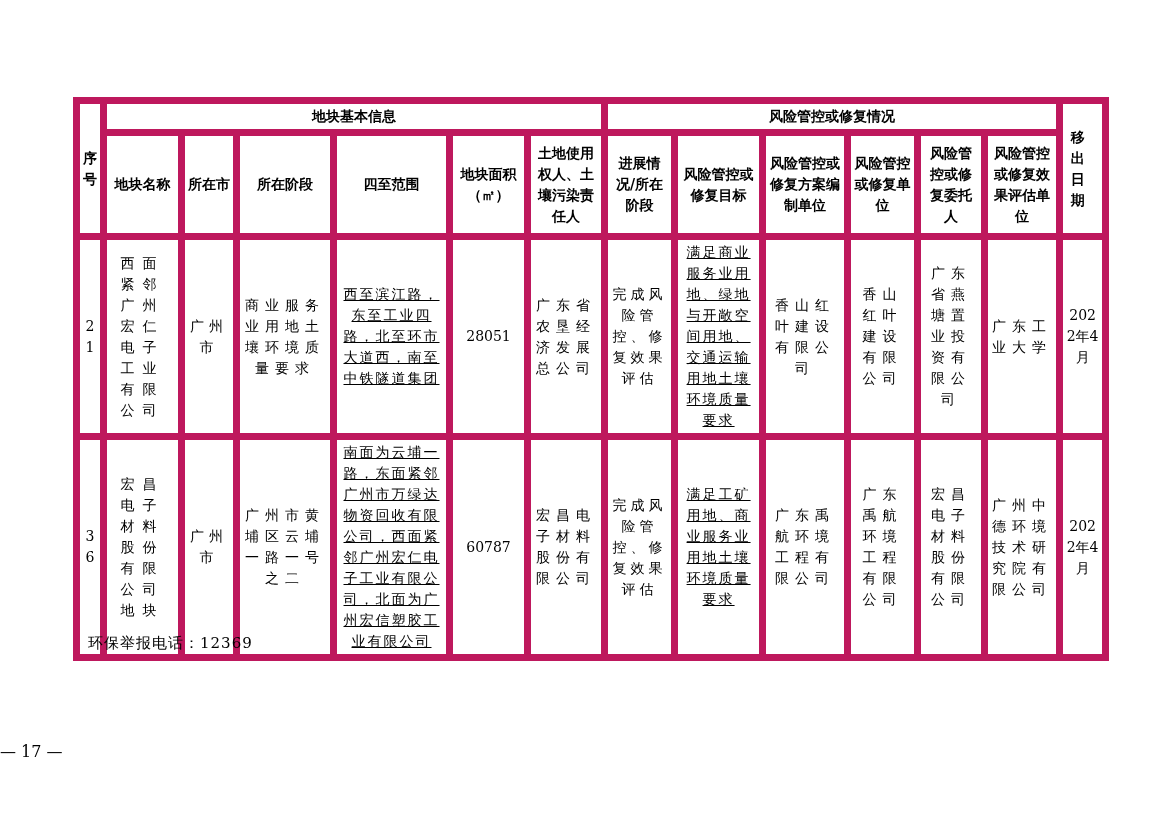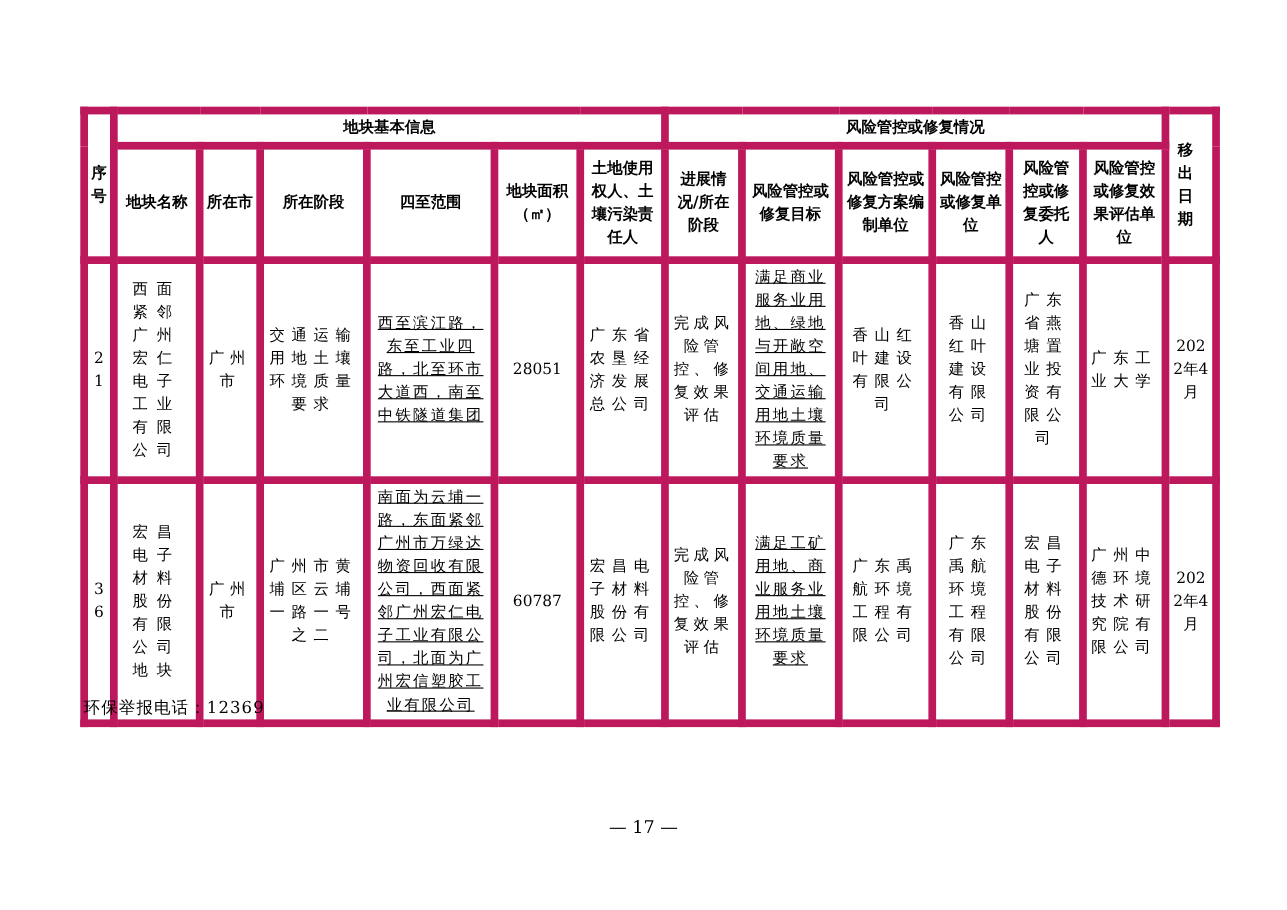--- a/index.html
+++ b/index.html
@@ -107,7 +107,7 @@
       <td>21</td>
       <td class="ls8">西面紧邻广州宏仁电子工业有限公司</td>
       <td class="ls5">广州市</td>
-      <td class="ls6">交通运输用地土壤环境质量要求</td>
+      <td class="ls6">商业服务业用地土壤环境质量要求</td>
       <td class="ls2">西至滨江路，东至工业四路，北至环市大道西，南至中铁隧道集团</td>
       <td>28051</td>
       <td class="ls6">广东省农垦经济发展总公司</td>

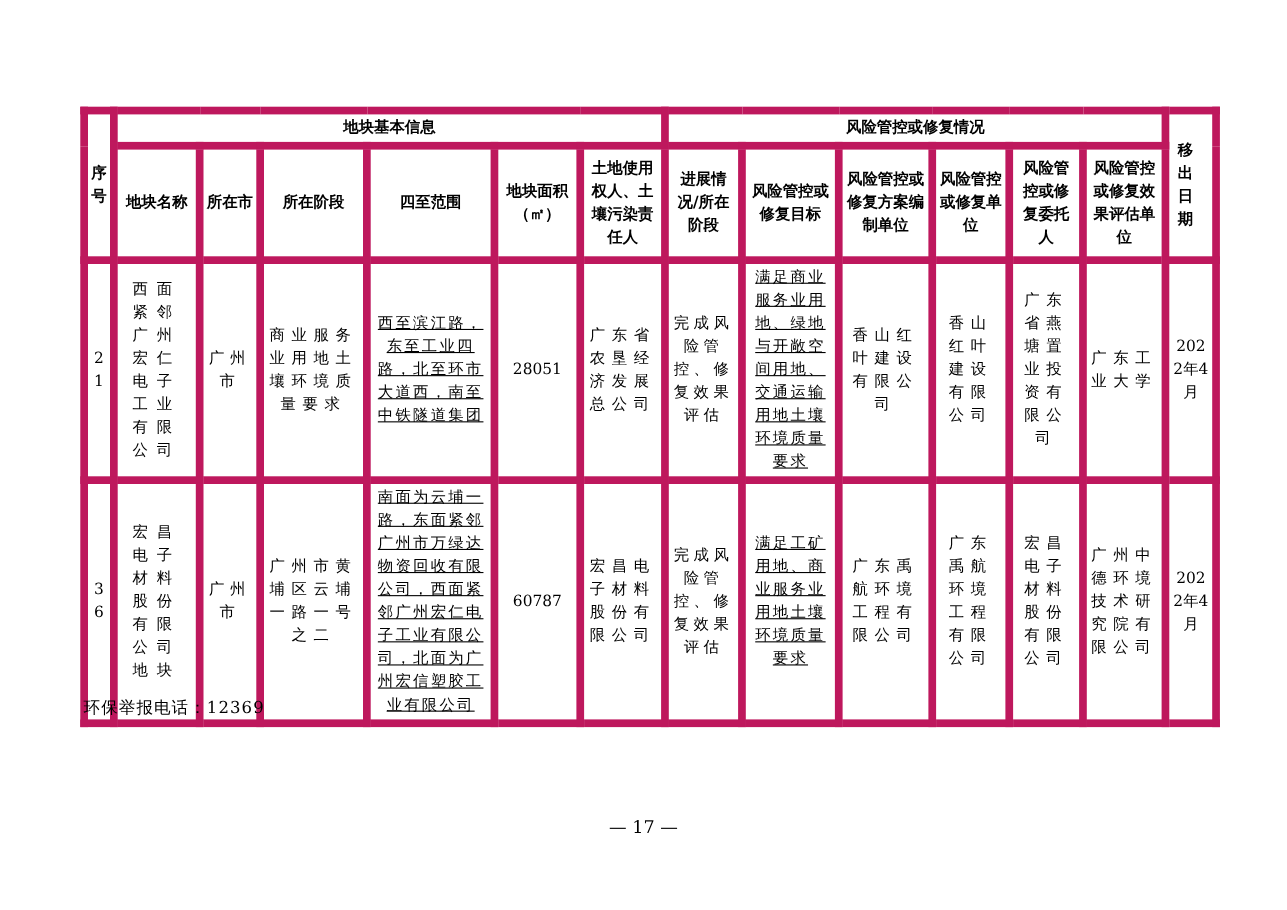--- a/index.html
+++ b/index.html
@@ -46,7 +46,7 @@
   .ls2 { letter-spacing: 2px; text-decoration: underline; }
   .ls10 { letter-spacing: 10px; }
   .footer-note {
-    position: absolute; left: 76px; top: 634px;
+    position: absolute; left: 88px; top: 634px;
     font-size: 15px;
     letter-spacing: 1px;
   }

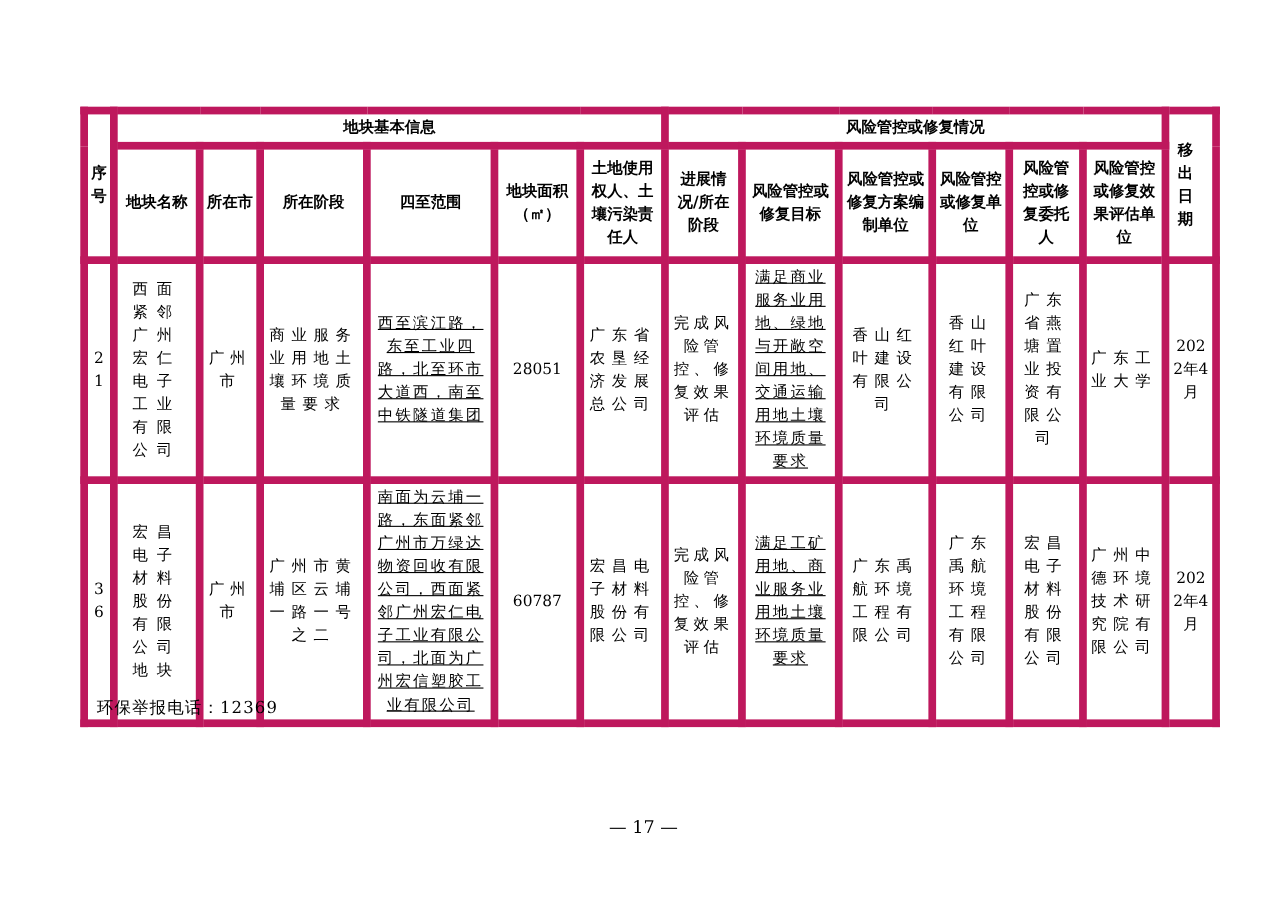--- a/index.html
+++ b/index.html
@@ -53,7 +53,6 @@
   .page-number {
     position: absolute; left: 0; top: 742px;
     width: 100%;
-    text-align: center;
     font-size: 16px;
   }
 </style>

